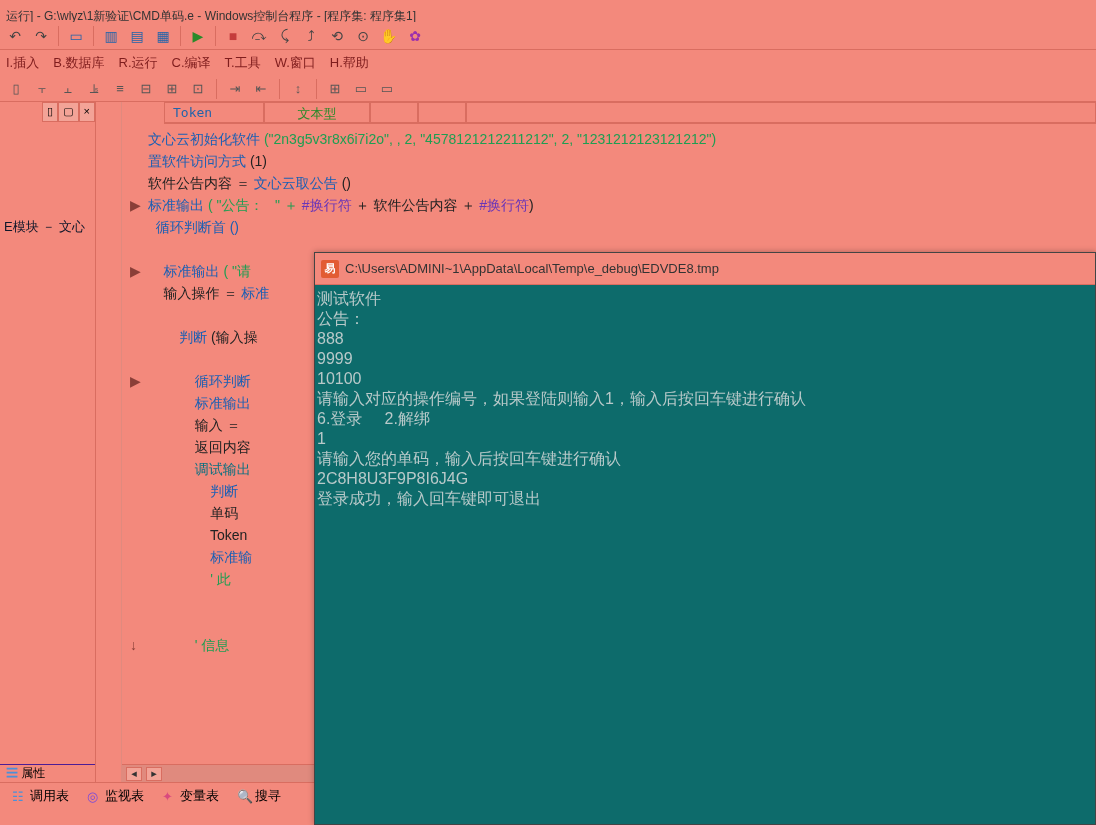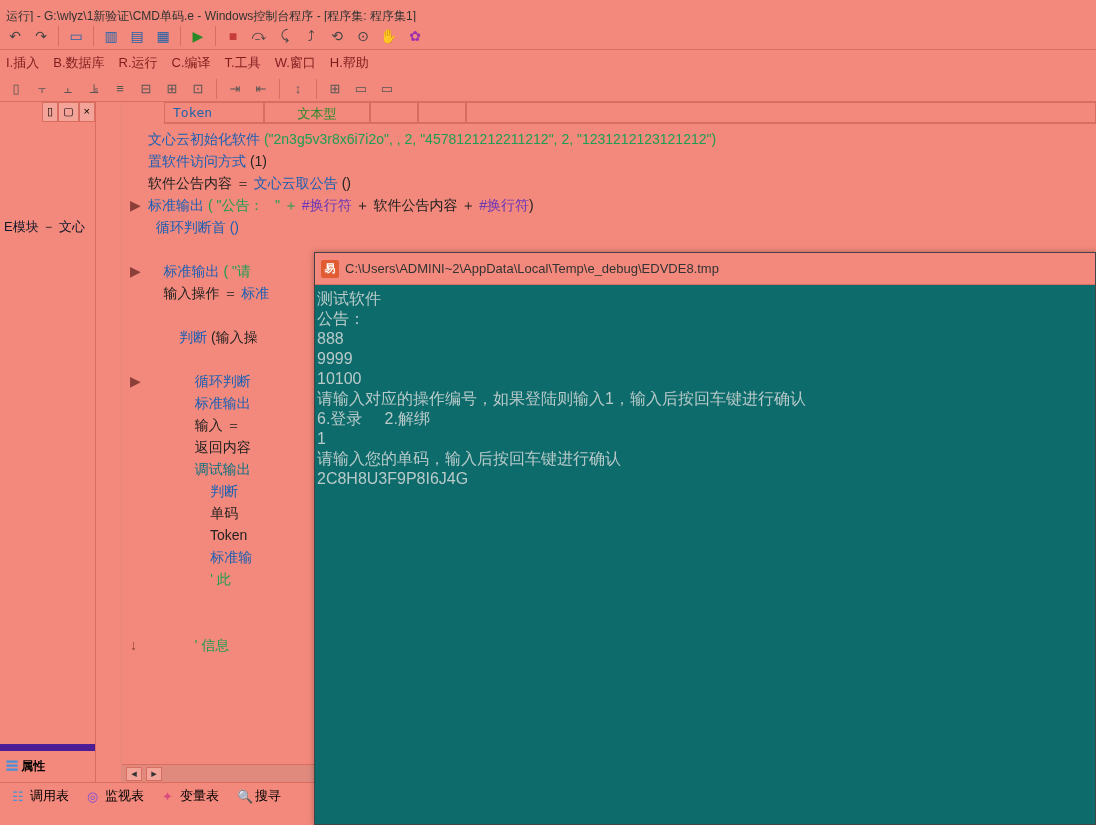--- a/index.html
+++ b/index.html
@@ -216,7 +216,7 @@
 <div class="console-win">
   <div class="console-titlebar">
     <span class="cicon">易</span>
-    <span class="console-title">C:\Users\ADMINI~2\AppData\Local\Temp\e_debug\EDVDE8.tmp</span>
+    <span class="console-title">C:\Users\ADMINI~1\AppData\Local\Temp\e_debug\EDVDE8.tmp</span>
   </div>
   <div class="console-body">
     <div>测试软件</div>

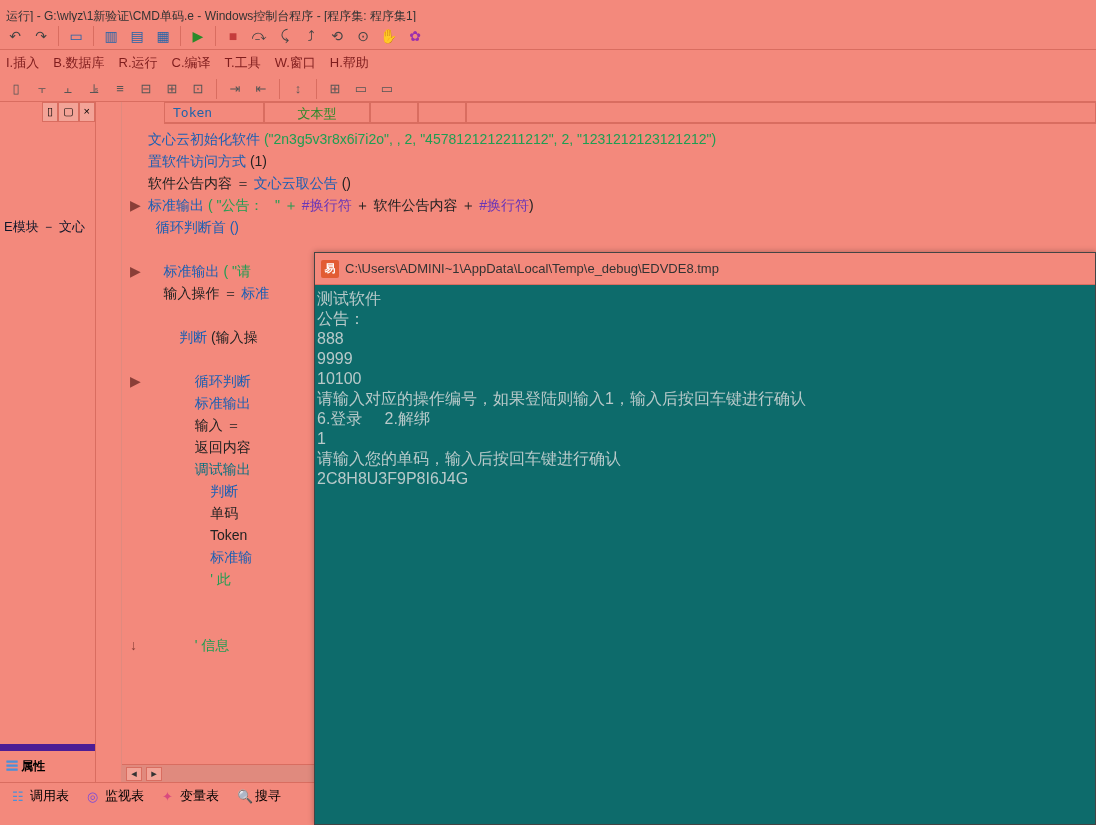--- a/index.html
+++ b/index.html
@@ -229,6 +229,7 @@
     <div>1</div>
     <div>请输入您的单码，输入后按回车键进行确认</div>
     <div>2C8H8U3F9P8I6J4G</div>
+    <div>登录成功，输入回车键即可退出</div>
   </div>
 </div>
 

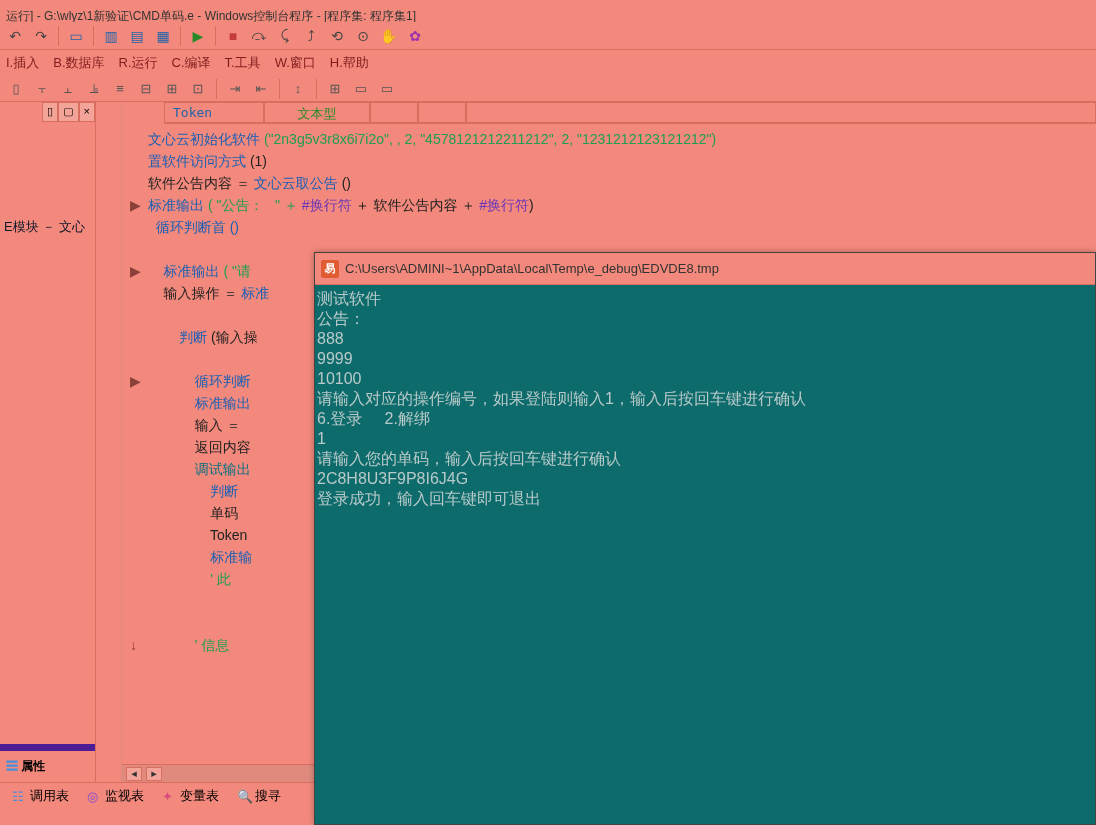--- a/index.html
+++ b/index.html
@@ -31,7 +31,7 @@
 .side-tab { padding: 2px 4px; border: 1px solid #d96d60; background: #f3a397; }
 .side-text { position: absolute; top: 116px; left: 4px; font-size: 13px; color: #0f172a; writing-mode: horizontal-tb; }
 .side-bottom-tabs { position: absolute; bottom: 0; left: 0; right: 0; }
-.side-bottom-tab { padding: 7px 6px; font-size: 12px; border-top: 7px solid #4c1d95; font-weight: bold; }
+.side-bottom-tab { padding: 0 6px; font-size: 12px; border-top: 1px solid #4c1d95; }
 
 .gutter { width: 26px; background: #f3897c; border-right: 1px solid #e08a7e; }
 

